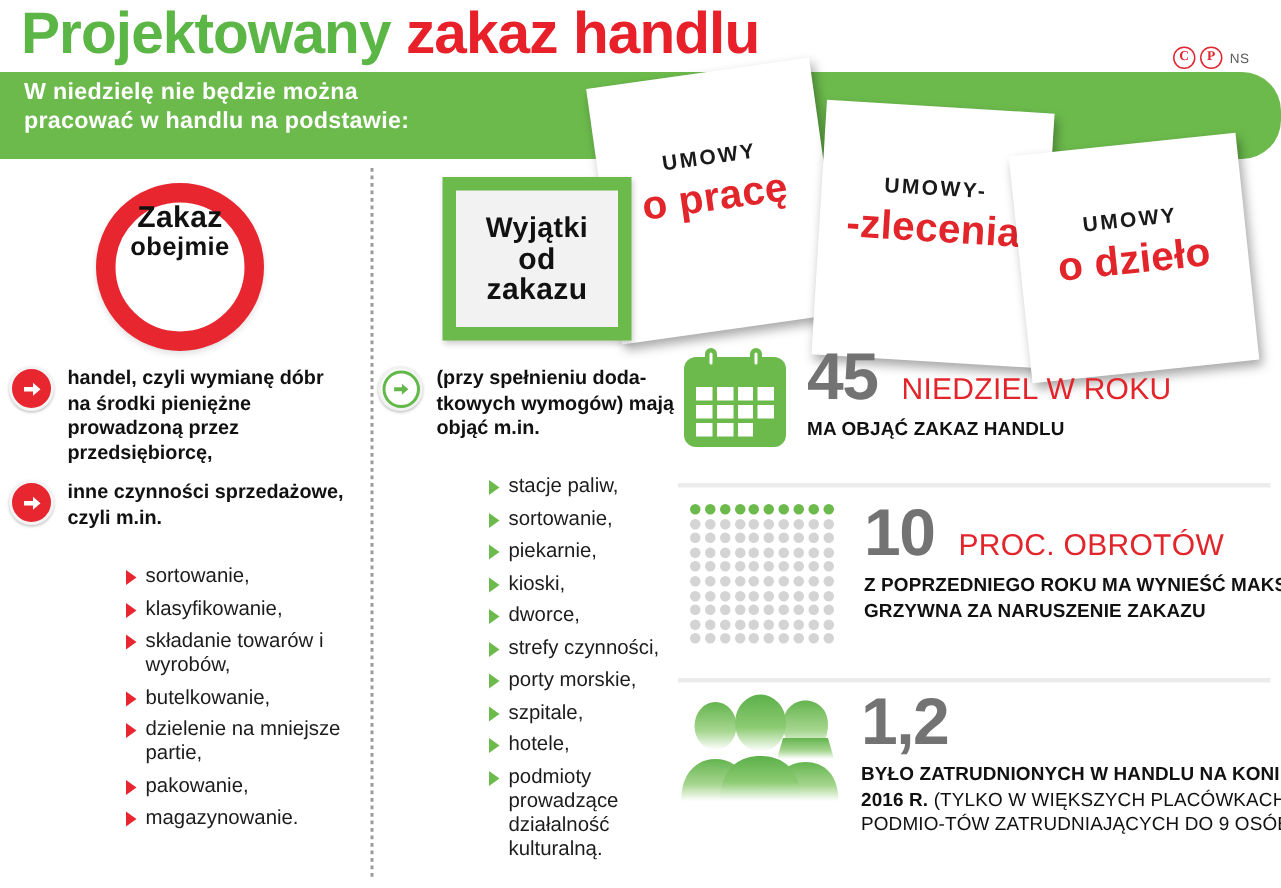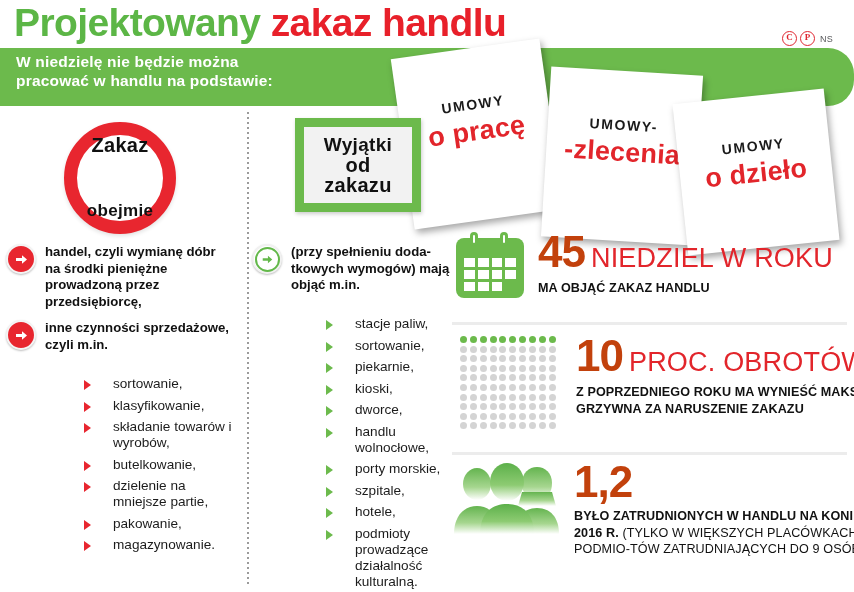--- a/index.html
+++ b/index.html
@@ -75,7 +75,7 @@
     position:absolute;left:64px;top:122px;width:112px;height:112px;
     border-radius:50%;border:13px solid #e8262f;background:#ffffff;
     box-sizing:border-box;
-    display:flex;flex-direction:column;align-items:center;justify-content:space-between;
+    display:flex;flex-direction:column;align-items:center;justify-content:flex-start;
     box-shadow:0 2px 4px rgba(0,0,0,0.12);
   }
   .prohib span{

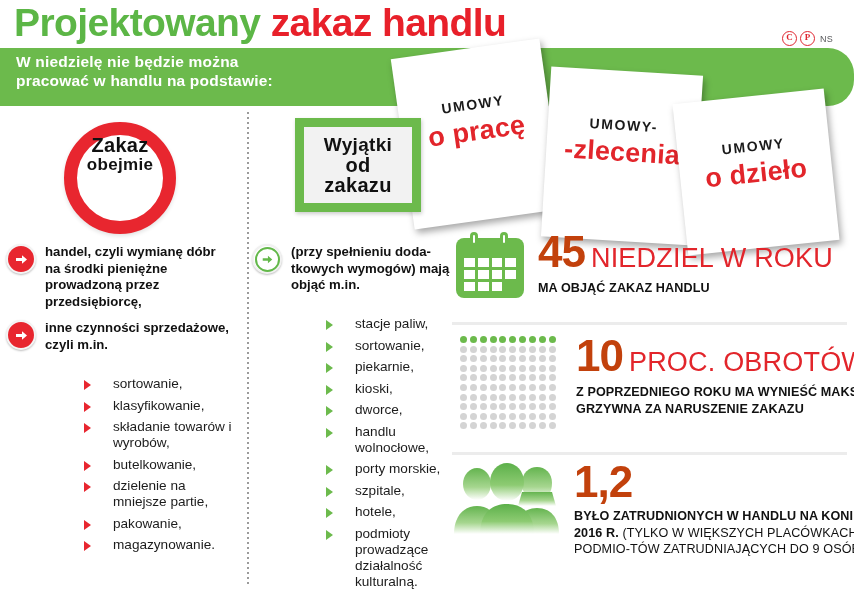--- a/index.html
+++ b/index.html
@@ -85,7 +85,7 @@
 
   
   .exbox{
-    position:absolute;left:295px;top:118px;width:126px;height:94px;
+    position:absolute;left:295px;top:118px;width:126px;height:109px;
     background:#6cba4c;padding:9px;box-sizing:border-box;
     box-shadow:1px 2px 4px rgba(0,0,0,0.2);
   }

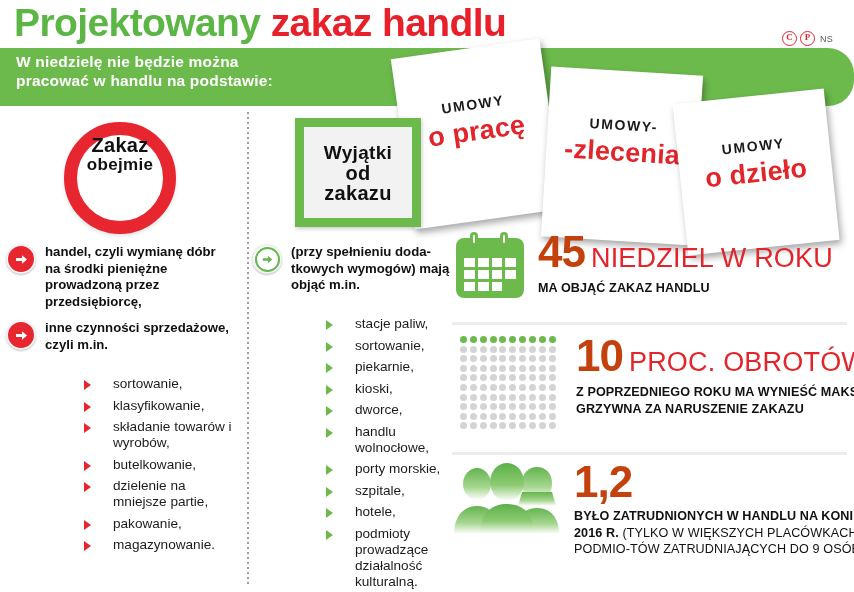--- a/index.html
+++ b/index.html
@@ -131,7 +131,7 @@
   .stat .icon{flex:0 0 auto;}
   .stat .body{padding-left:14px;}
   .stat .headline{white-space:nowrap;display:flex;align-items:baseline;}
-  .stat .num{color:#c2410c;font-weight:bold;font-size:44px;line-height:40px;letter-spacing:-1px;text-align:center;}
+  .stat .num{color:#737373;font-weight:bold;font-size:44px;line-height:40px;letter-spacing:-1px;text-align:center;}
   .stat .unit{color:#e2252b;font-size:27px;margin-left:6px;letter-spacing:0.2px;}
   .stat .desc{font-weight:bold;font-size:12.6px;line-height:16.5px;color:#111;margin-top:6px;letter-spacing:0.1px;}
   .stat .desc .thin{font-weight:normal;}

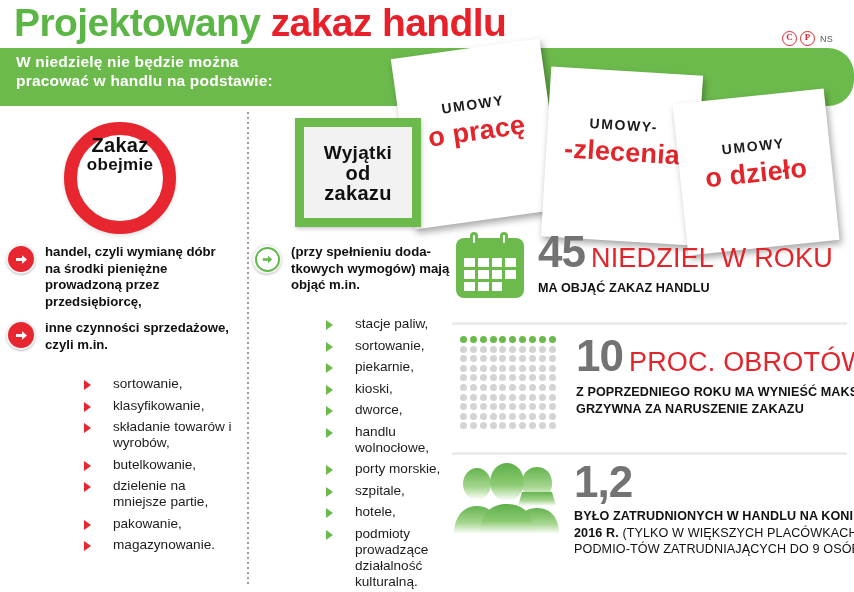--- a/index.html
+++ b/index.html
@@ -132,7 +132,7 @@
   .stat .body{padding-left:14px;}
   .stat .headline{white-space:nowrap;display:flex;align-items:baseline;}
   .stat .num{color:#737373;font-weight:bold;font-size:44px;line-height:40px;letter-spacing:-1px;text-align:center;}
-  .stat .unit{color:#e2252b;font-size:27px;margin-left:6px;letter-spacing:0.2px;}
+  .stat .unit{color:#e2252b;font-size:20px;margin-left:16px;letter-spacing:0.2px;}
   .stat .desc{font-weight:bold;font-size:12.6px;line-height:16.5px;color:#111;margin-top:6px;letter-spacing:0.1px;}
   .stat .desc .thin{font-weight:normal;}
 

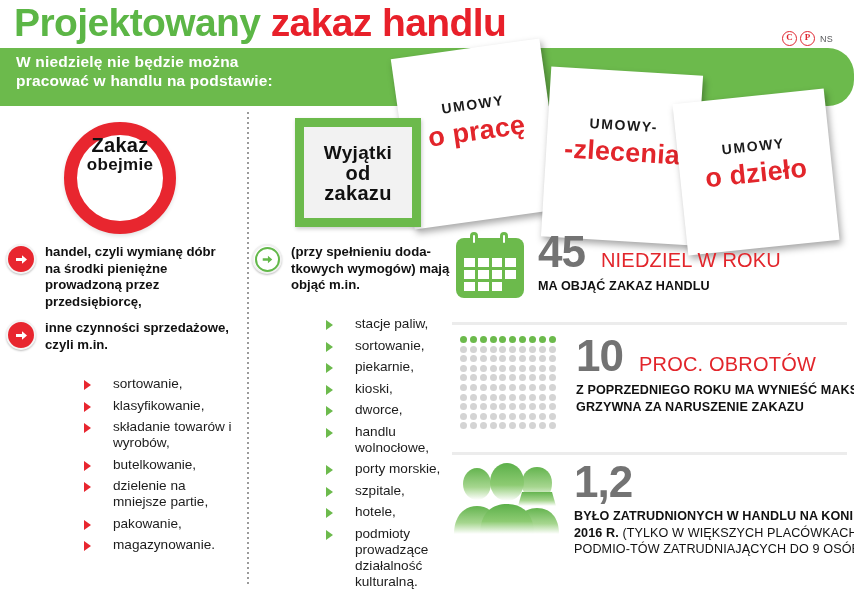--- a/index.html
+++ b/index.html
@@ -116,7 +116,7 @@
 
   
   .sublist{position:absolute;}
-  .sub{display:flex;gap:22px;align-items:flex-start;margin-bottom:5.5px;padding-left:44px;}
+  .sub{display:flex;gap:6px;align-items:flex-start;margin-bottom:5.5px;padding-left:44px;}
   .tri{
     flex:0 0 auto;margin-top:4px;width:0;height:0;
     border-top:5px solid transparent;border-bottom:5px solid transparent;

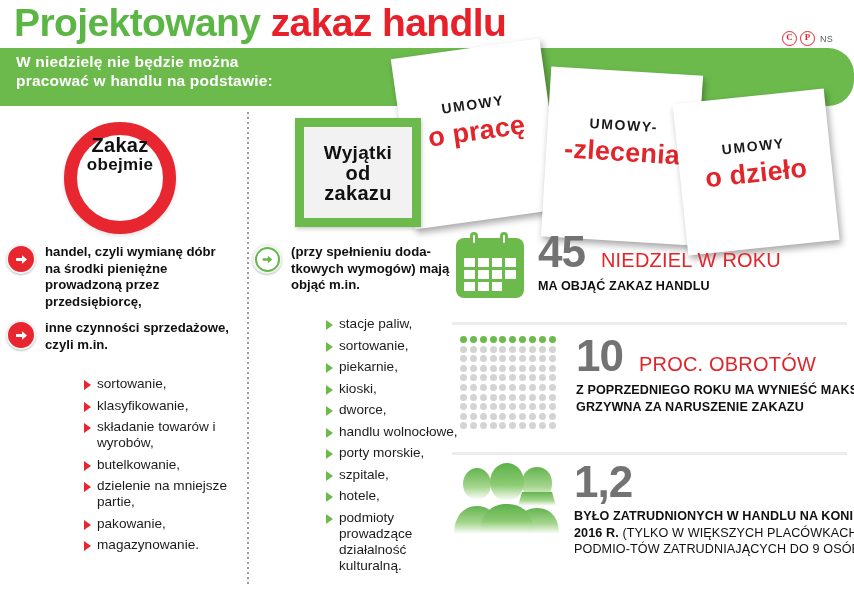--- a/index.html
+++ b/index.html
@@ -287,7 +287,7 @@
       </div>
     <div class="sub">
         <span class="tri green"></span>
-        <span class="txt">handlu wolnocłowe,</span>
+        <span class="txt">strefy czynności,</span>
       </div>
     <div class="sub">
         <span class="tri green"></span>

